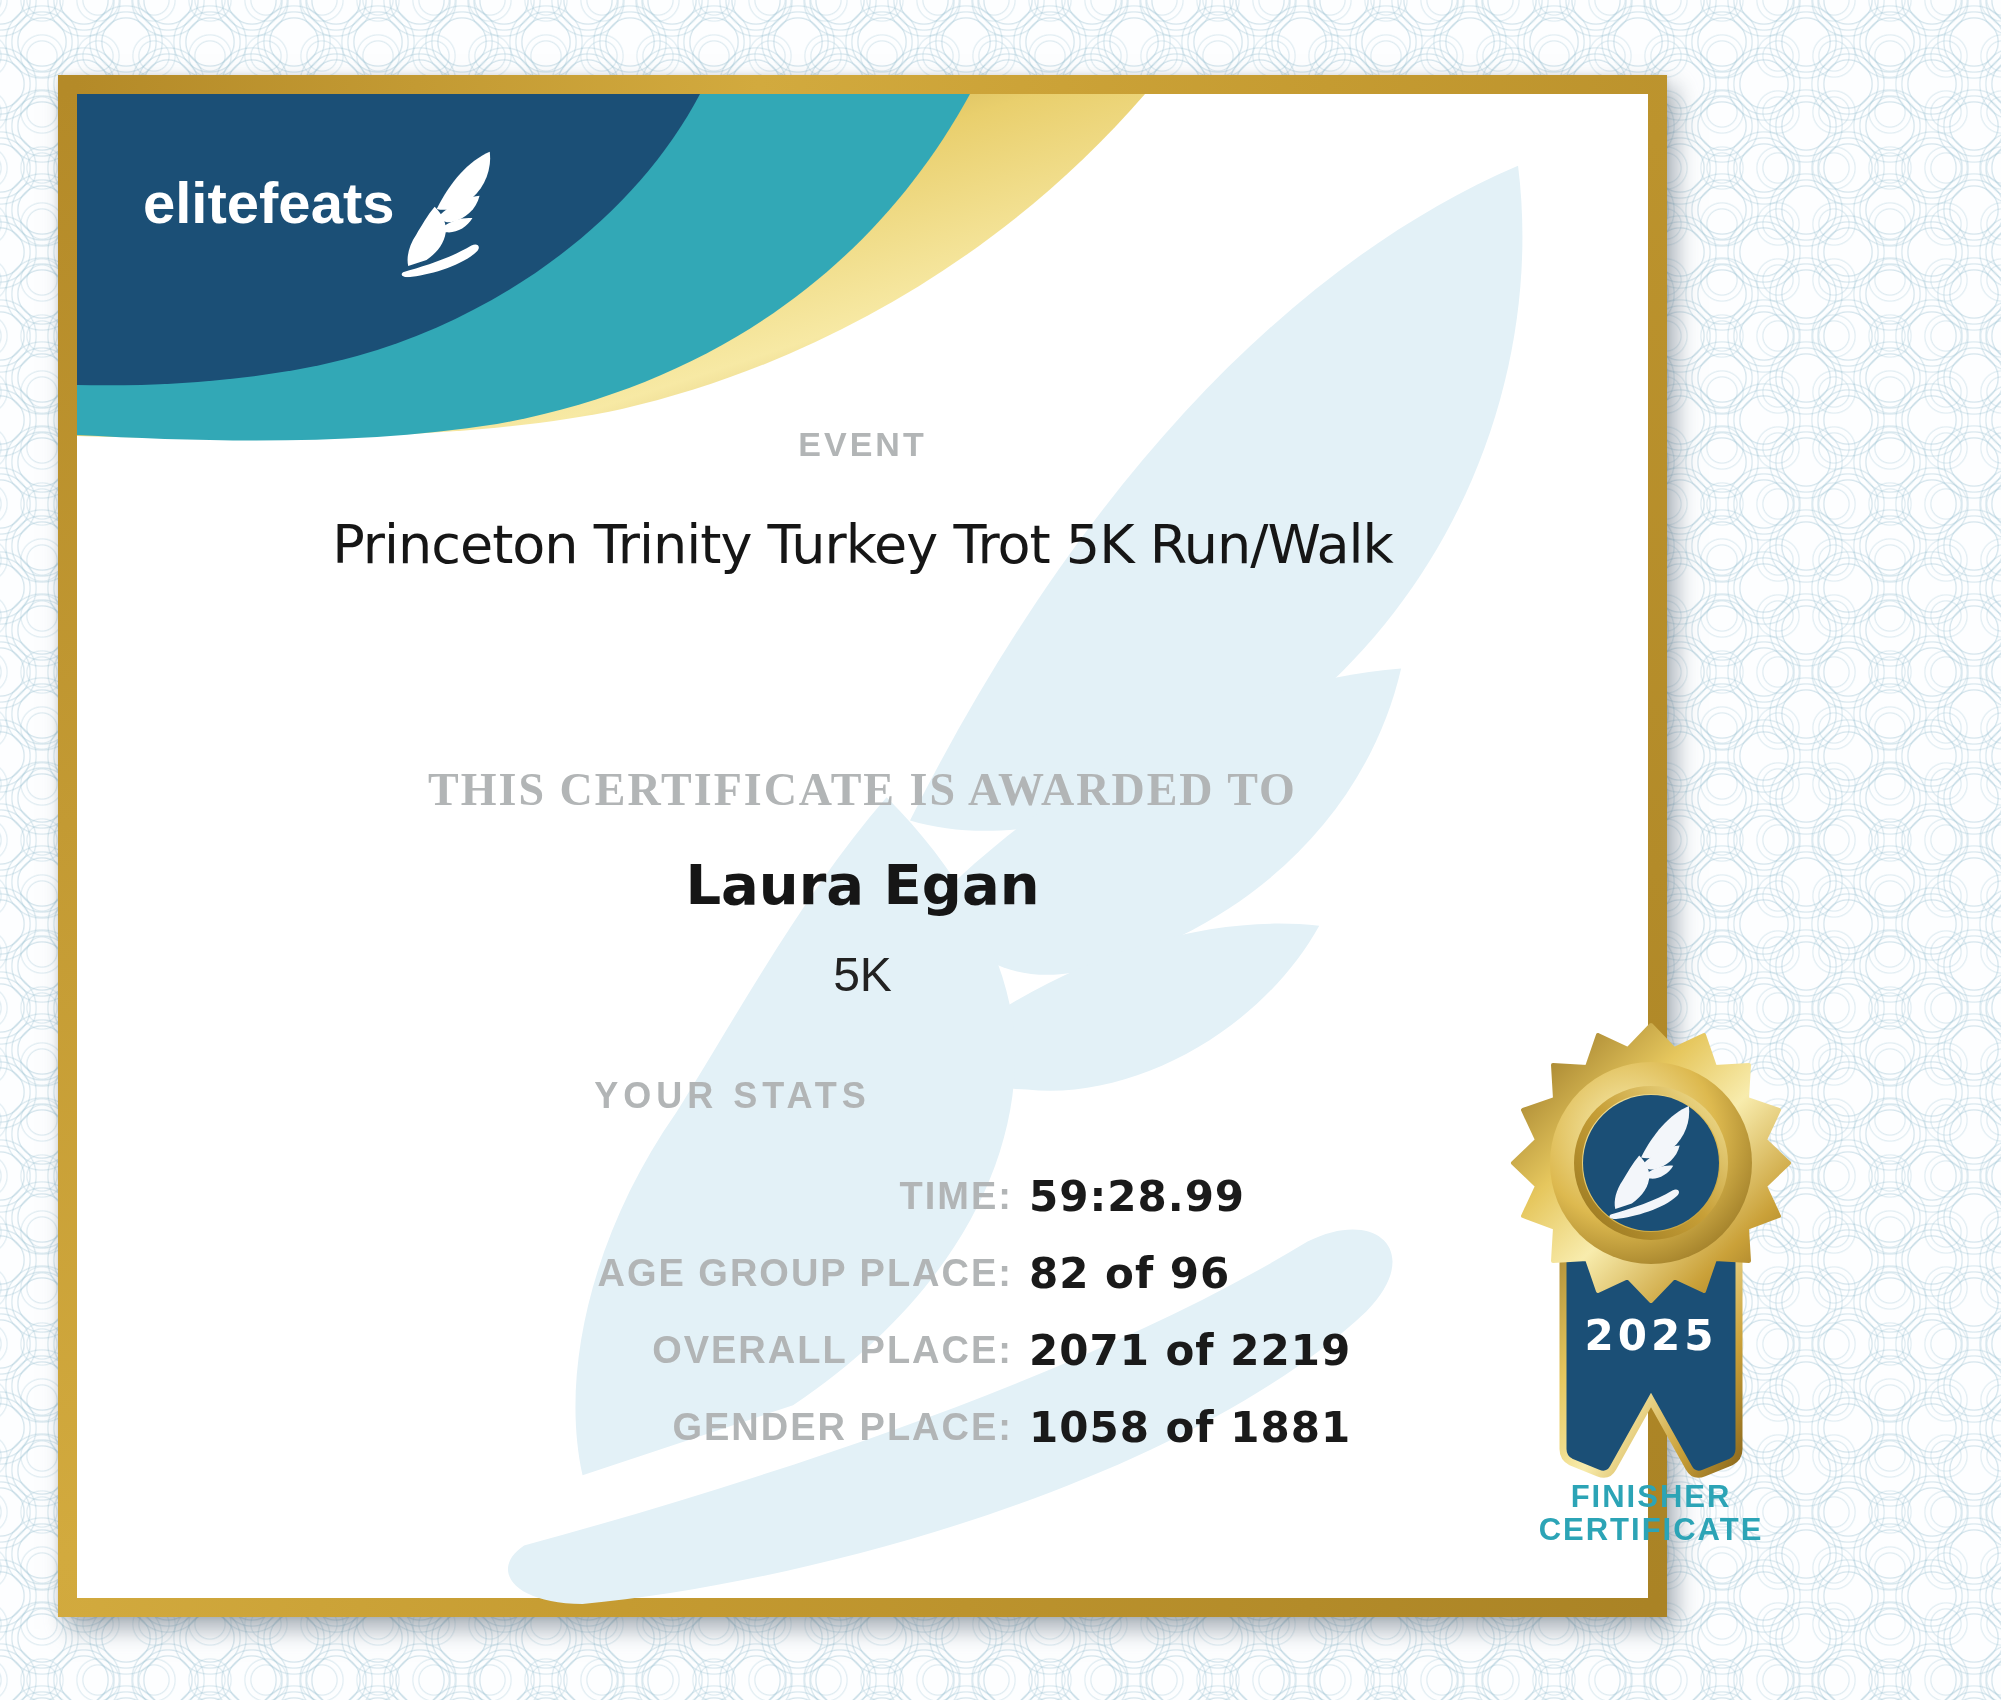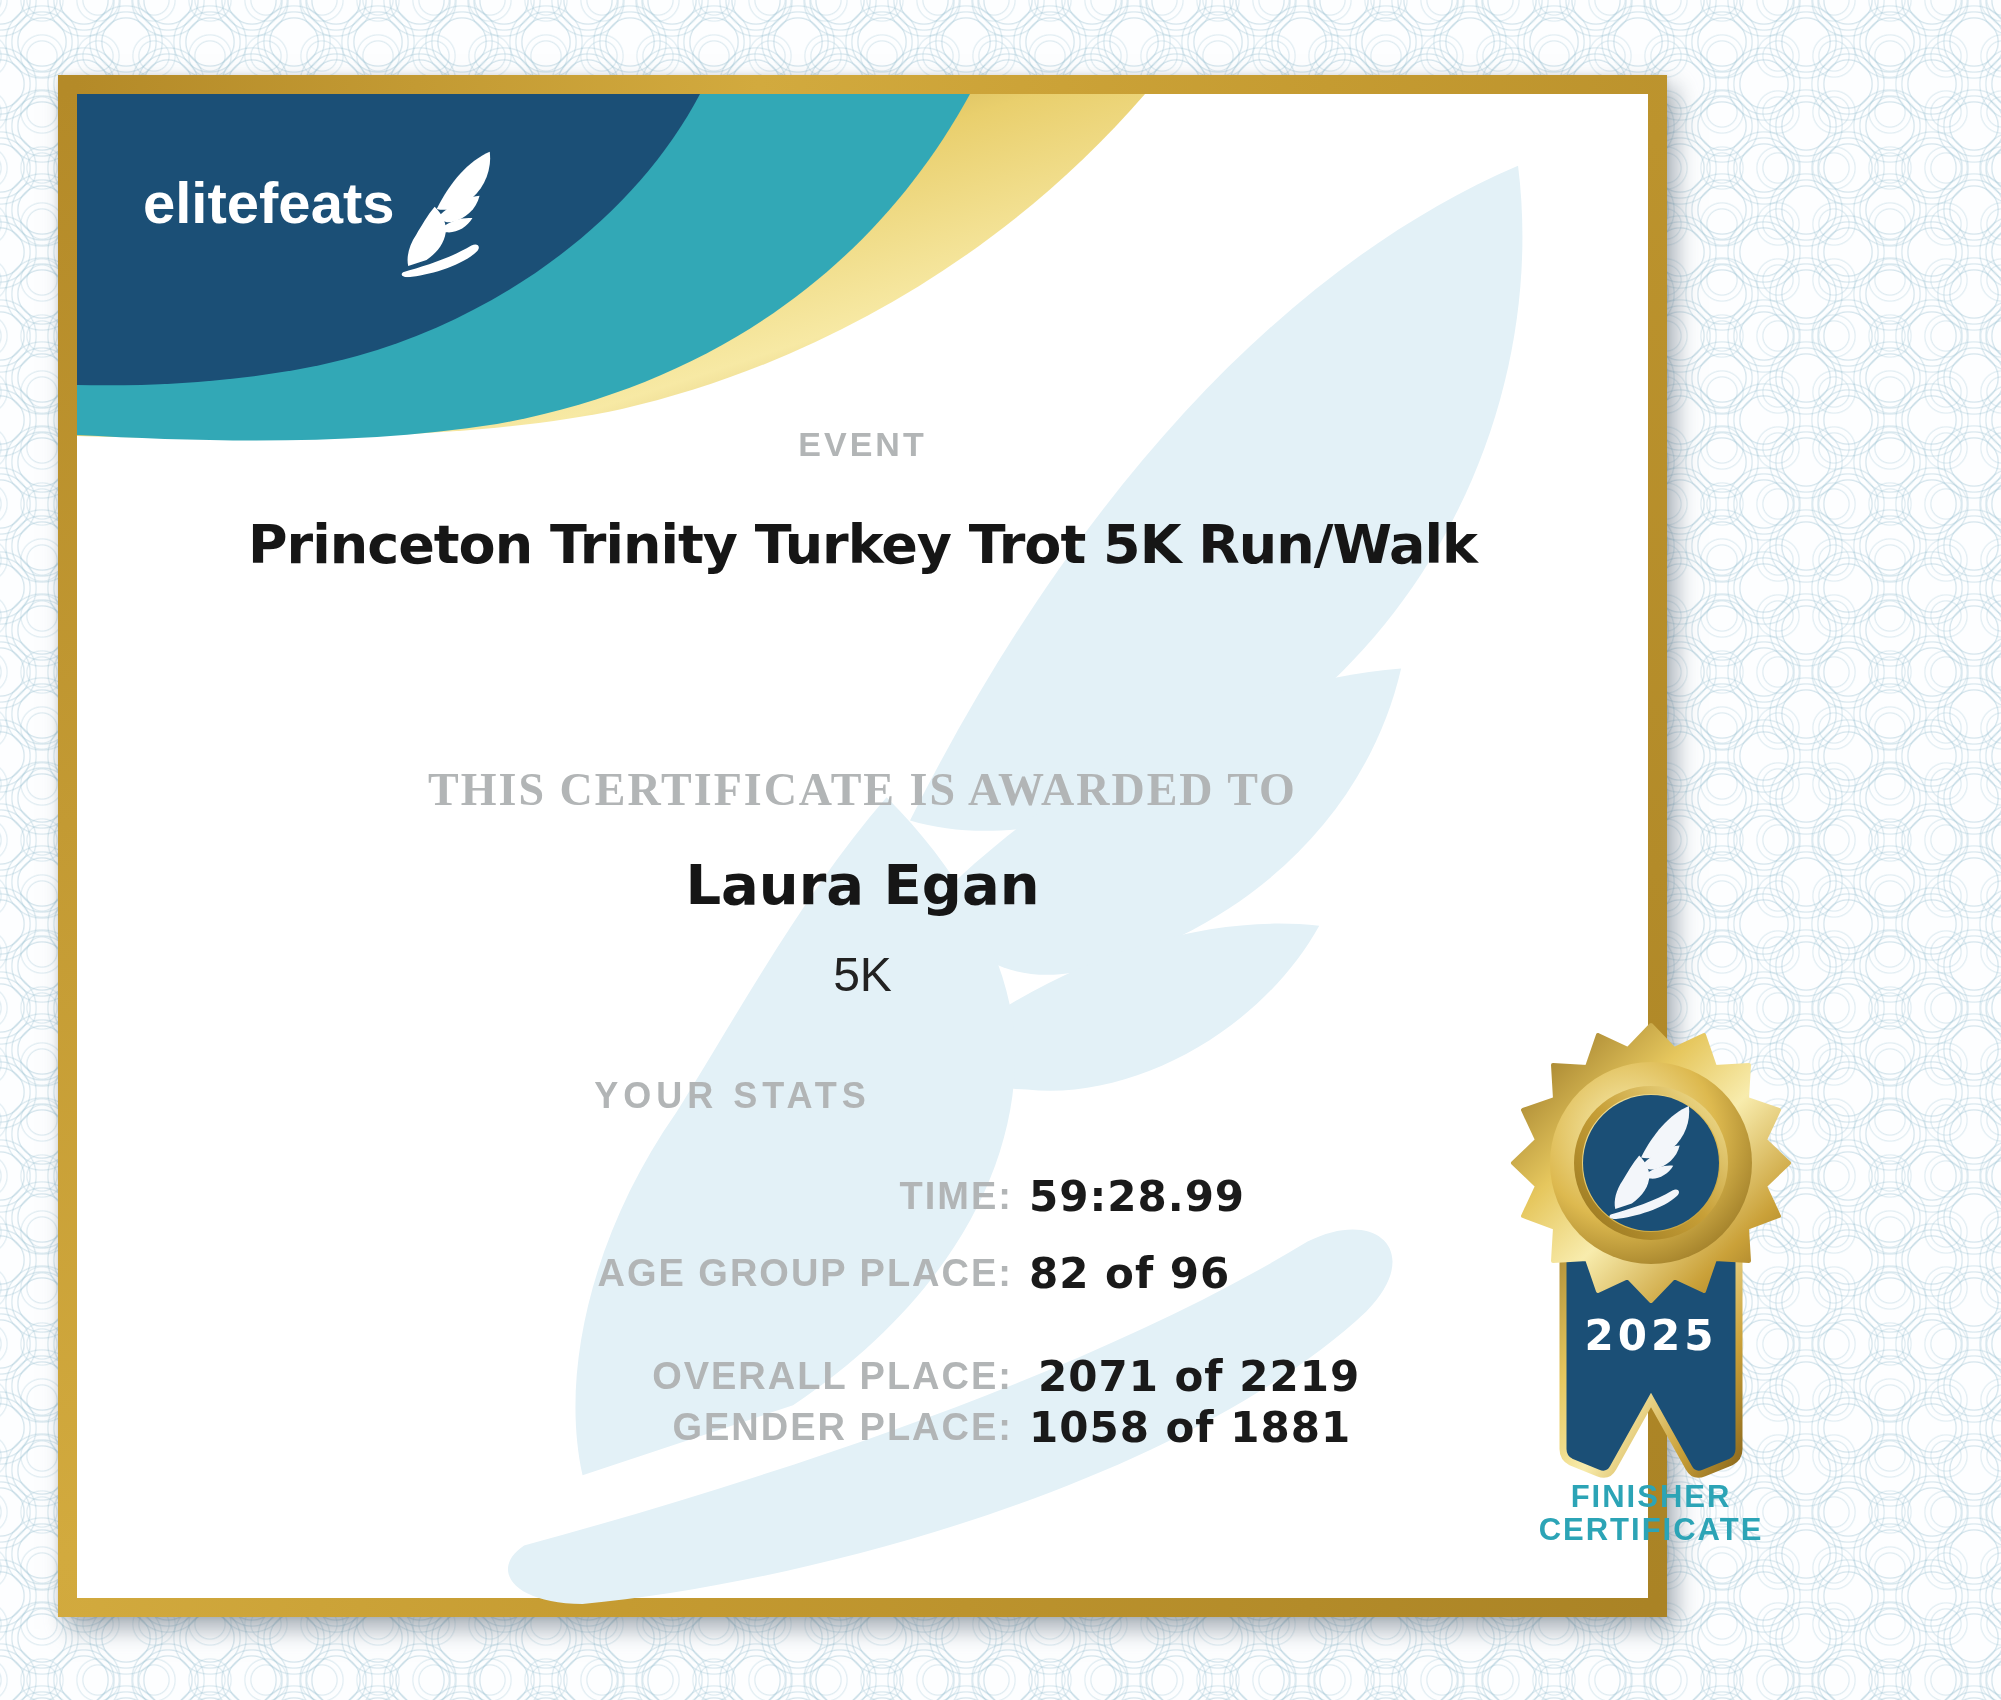--- a/index.html
+++ b/index.html
@@ -30,7 +30,7 @@
   .row{position:absolute;left:0;width:100%;text-align:center;}
   .lbl{color:#b2b5b6;font-family:"Liberation Sans", sans-serif;font-weight:bold;}
   .evt{top:330px;font-size:34px;letter-spacing:3px;line-height:40px;}
-  .title{top:419px;font-size:54px;line-height:64px;font-weight:bold;color:#161616;letter-spacing:-1px;}
+  .title{top:419px;font-size:54px;line-height:64px;font-weight:normal;color:#161616;letter-spacing:-1px;}
   .awarded{top:674px;font-size:46px;letter-spacing:2px;line-height:44px;font-family:Liberation Serif, serif;}
   .name{top:758px;font-size:56px;line-height:66px;font-weight:bold;color:#161616;}
   .dist{top:853px;font-size:48px;line-height:56px;color:#222;font-family:"Liberation Sans", sans-serif;}

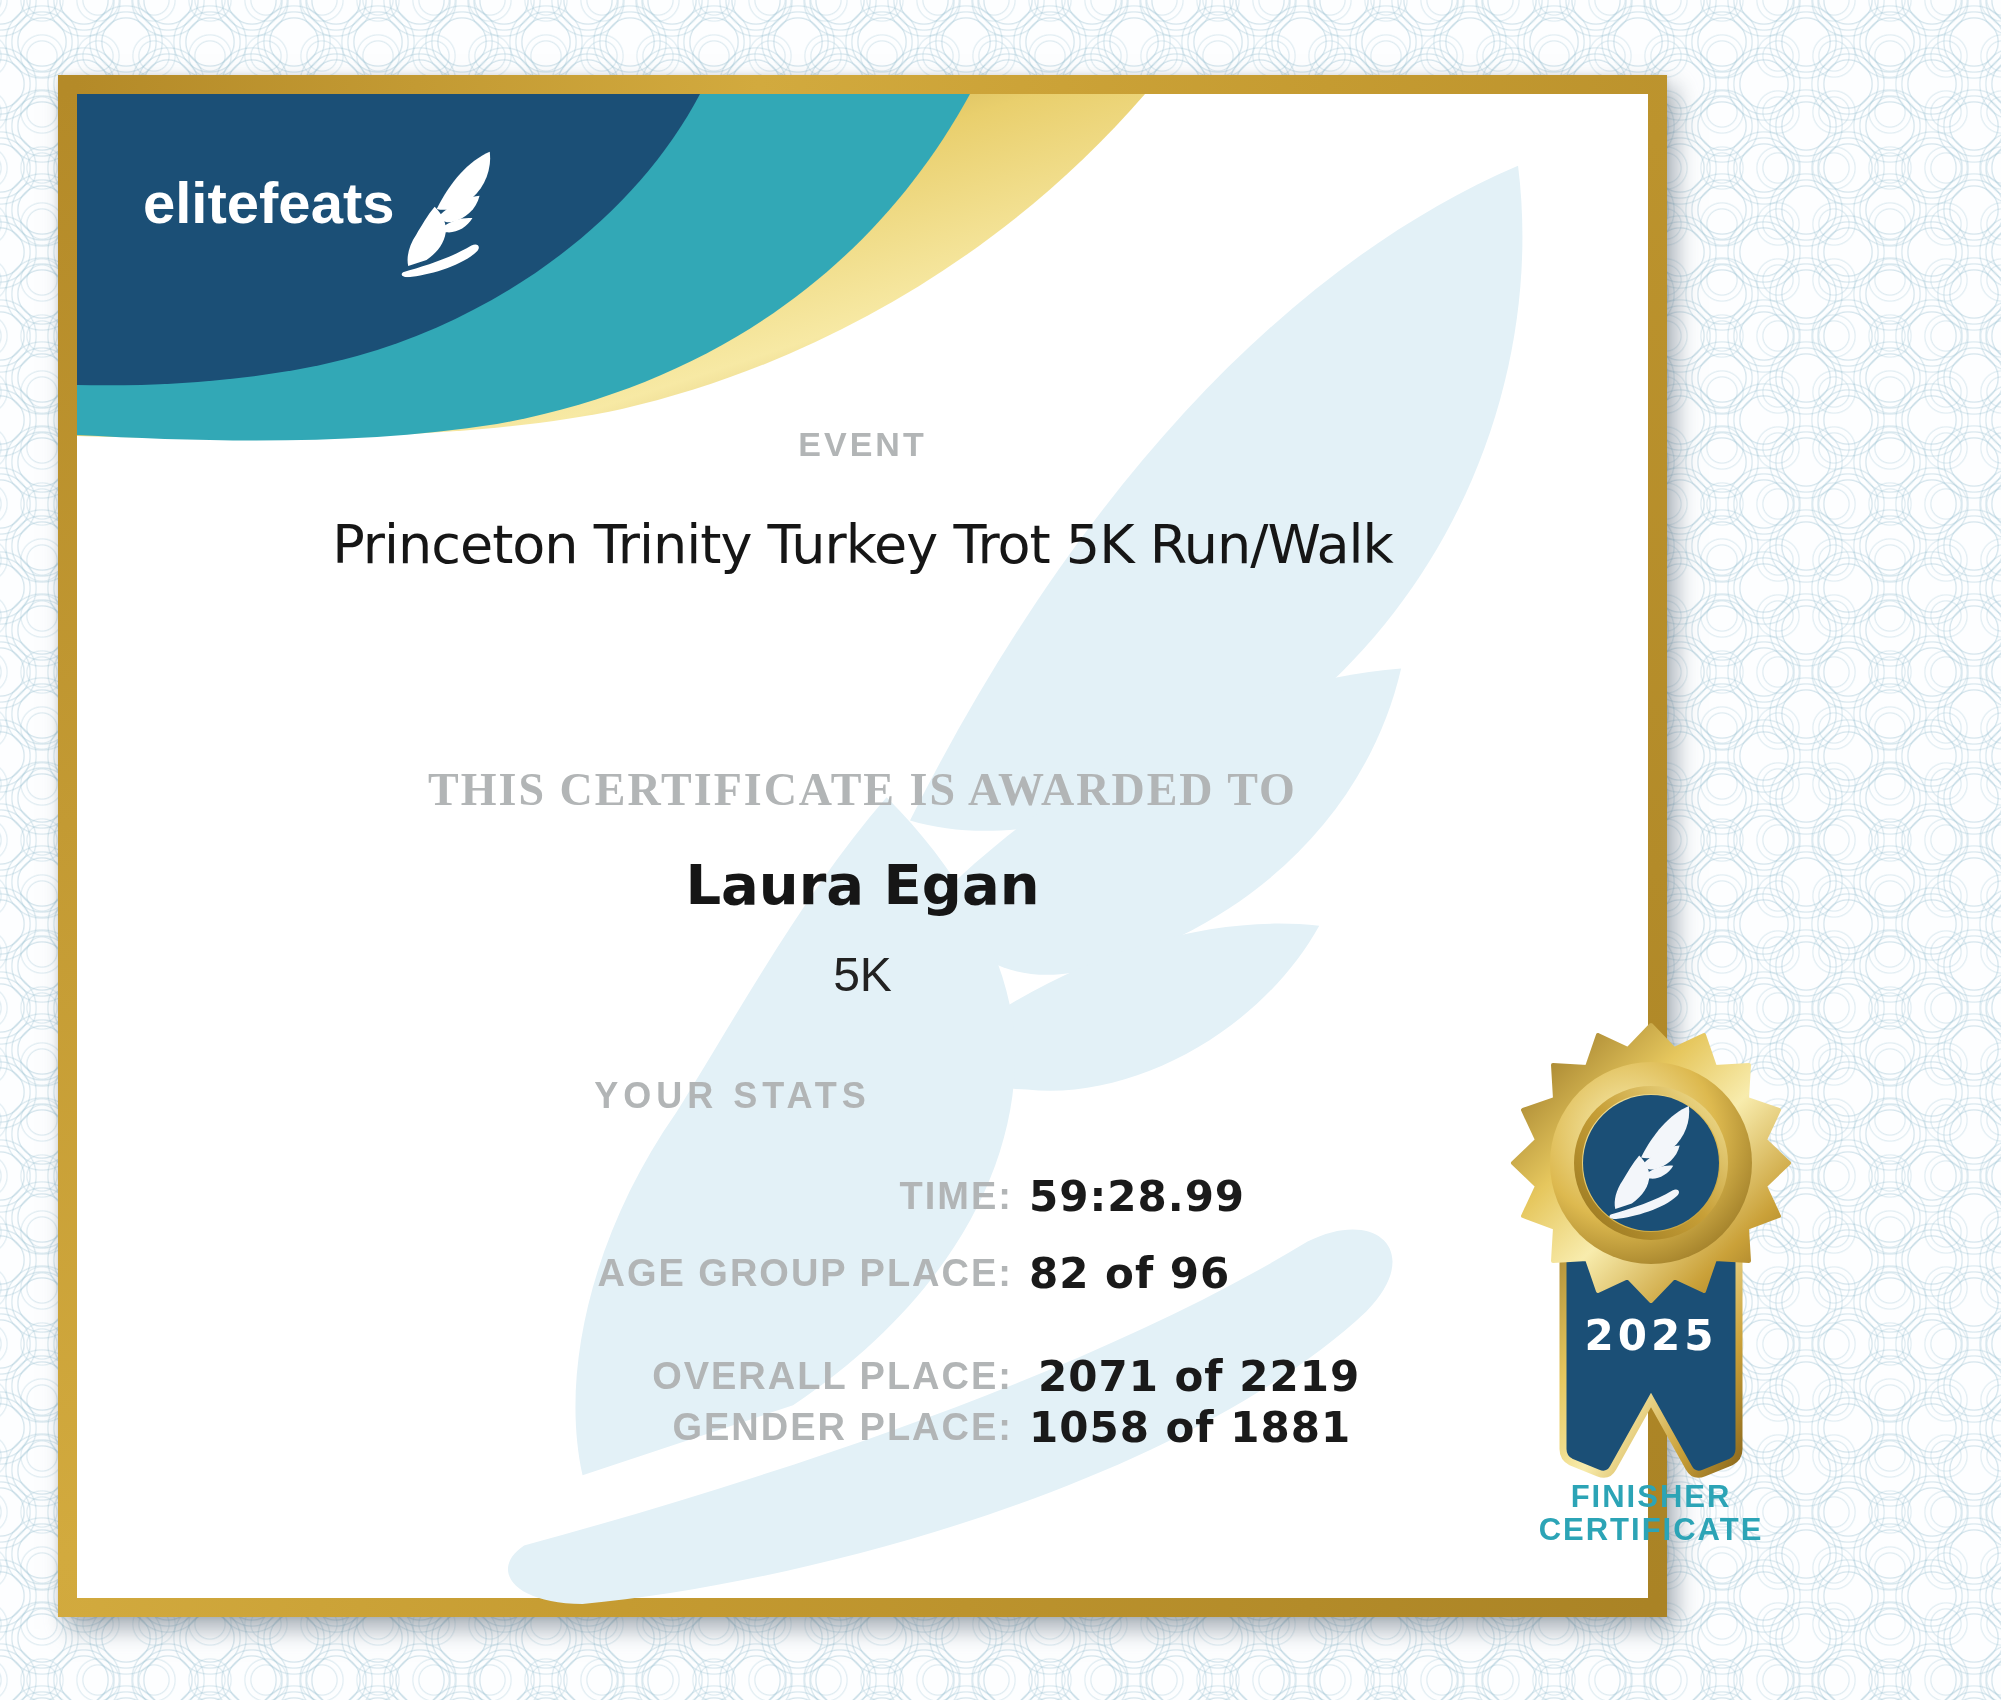--- a/index.html
+++ b/index.html
@@ -99,7 +99,7 @@
       <div class="stat-label">AGE GROUP PLACE:</div>
       <div class="stat-value">82 of 96</div>
     </div>
-    <div class="stat-row" style="top:1244px;gap:9px;">
+    <div class="stat-row" style="top:1218px;">
       <div class="stat-label">OVERALL PLACE:</div>
       <div class="stat-value">2071 of 2219</div>
     </div>

